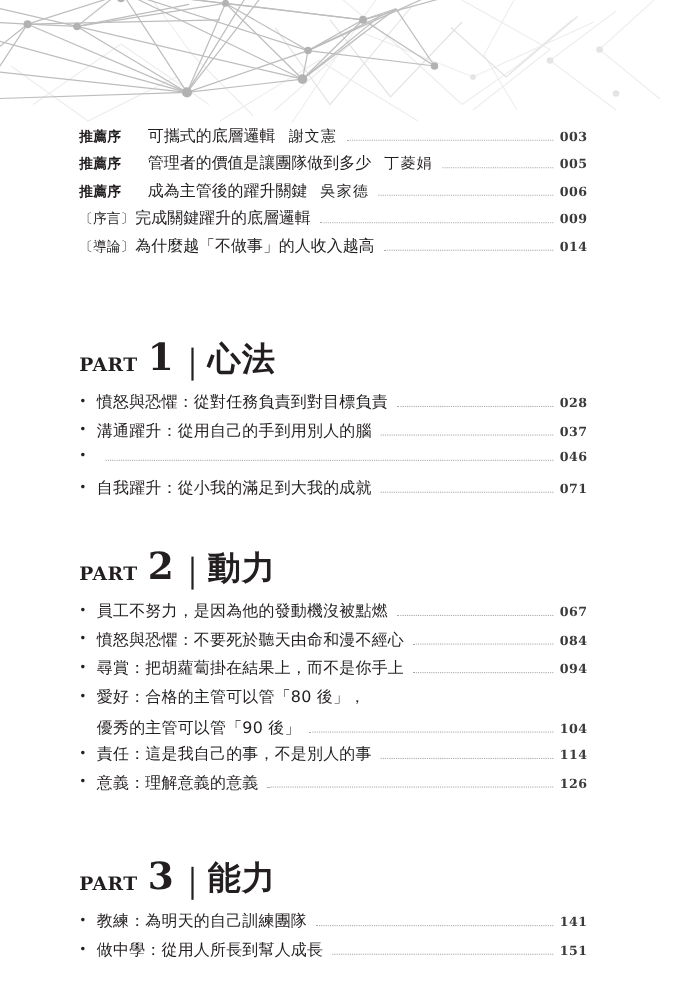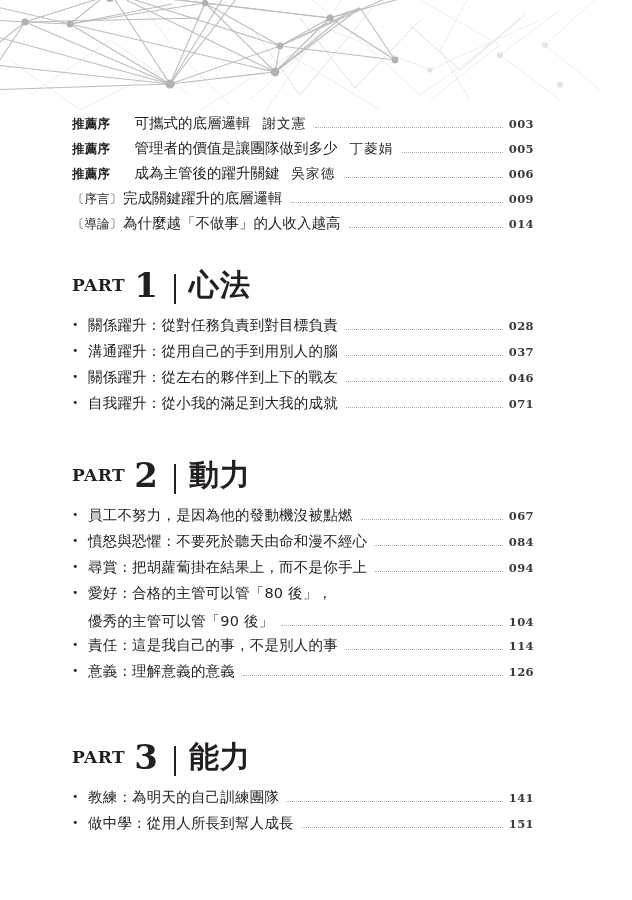--- a/index.html
+++ b/index.html
@@ -100,8 +100,9 @@
 
   .part-heading {
     display: flex;
-    align-items: center;
+    align-items: flex-end;
     margin-bottom: 14px;
+    margin-top: 40px;
   }
   .part-word {
     font-family: "DejaVu Serif", "Liberation Serif", serif;

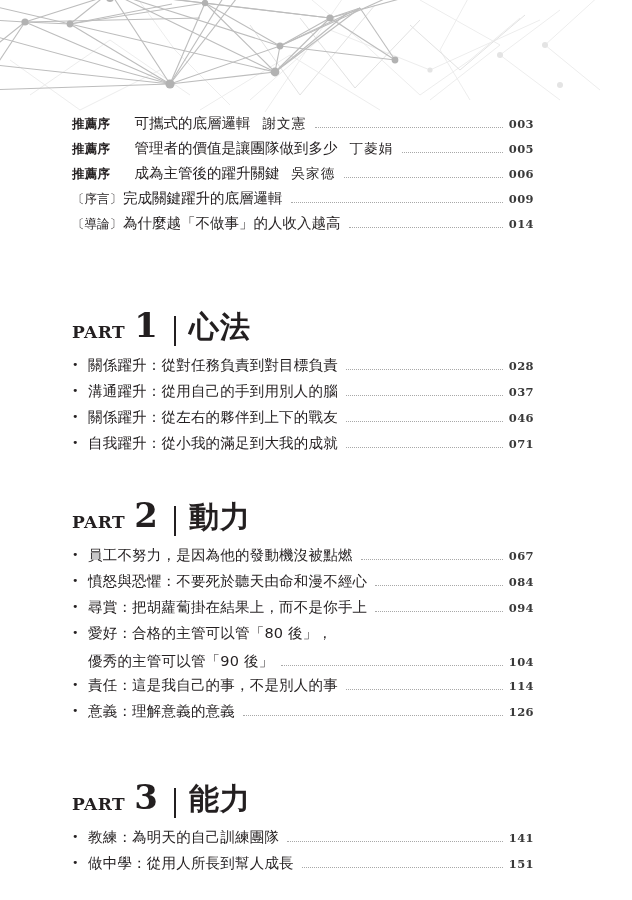--- a/index.html
+++ b/index.html
@@ -301,7 +301,7 @@
     </div>
     <div class="entry">
       <span class="entry-bullet">•</span>
-      <span class="entry-text">關係躍升：從對任務負責到對目標負責</span>
+      <span class="entry-text">憤怒與恐懼：從對任務負責到對目標負責</span>
       <span class="leader"></span>
       <span class="pagenum">028</span>
     </div>

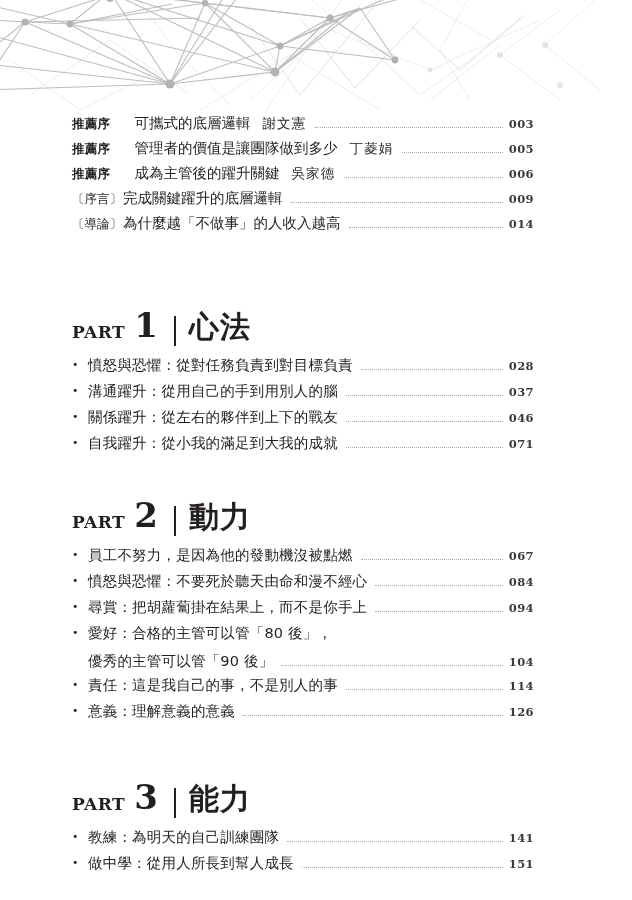--- a/index.html
+++ b/index.html
@@ -313,7 +313,6 @@
     </div>
     <div class="entry">
       <span class="entry-bullet">•</span>
-      <span class="entry-text">關係躍升：從左右的夥伴到上下的戰友</span>
       <span class="leader"></span>
       <span class="pagenum">046</span>
     </div>

